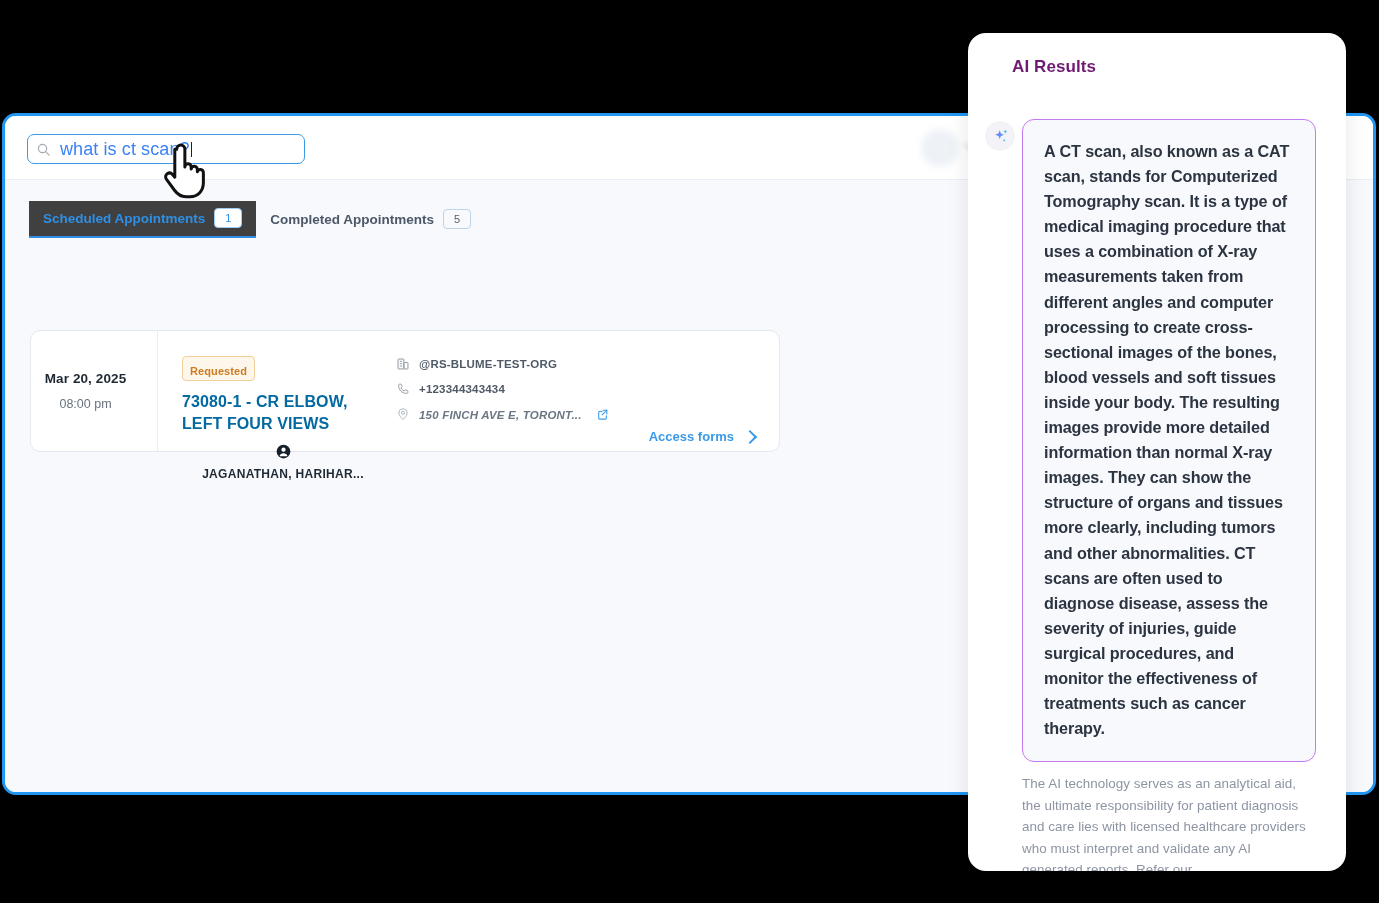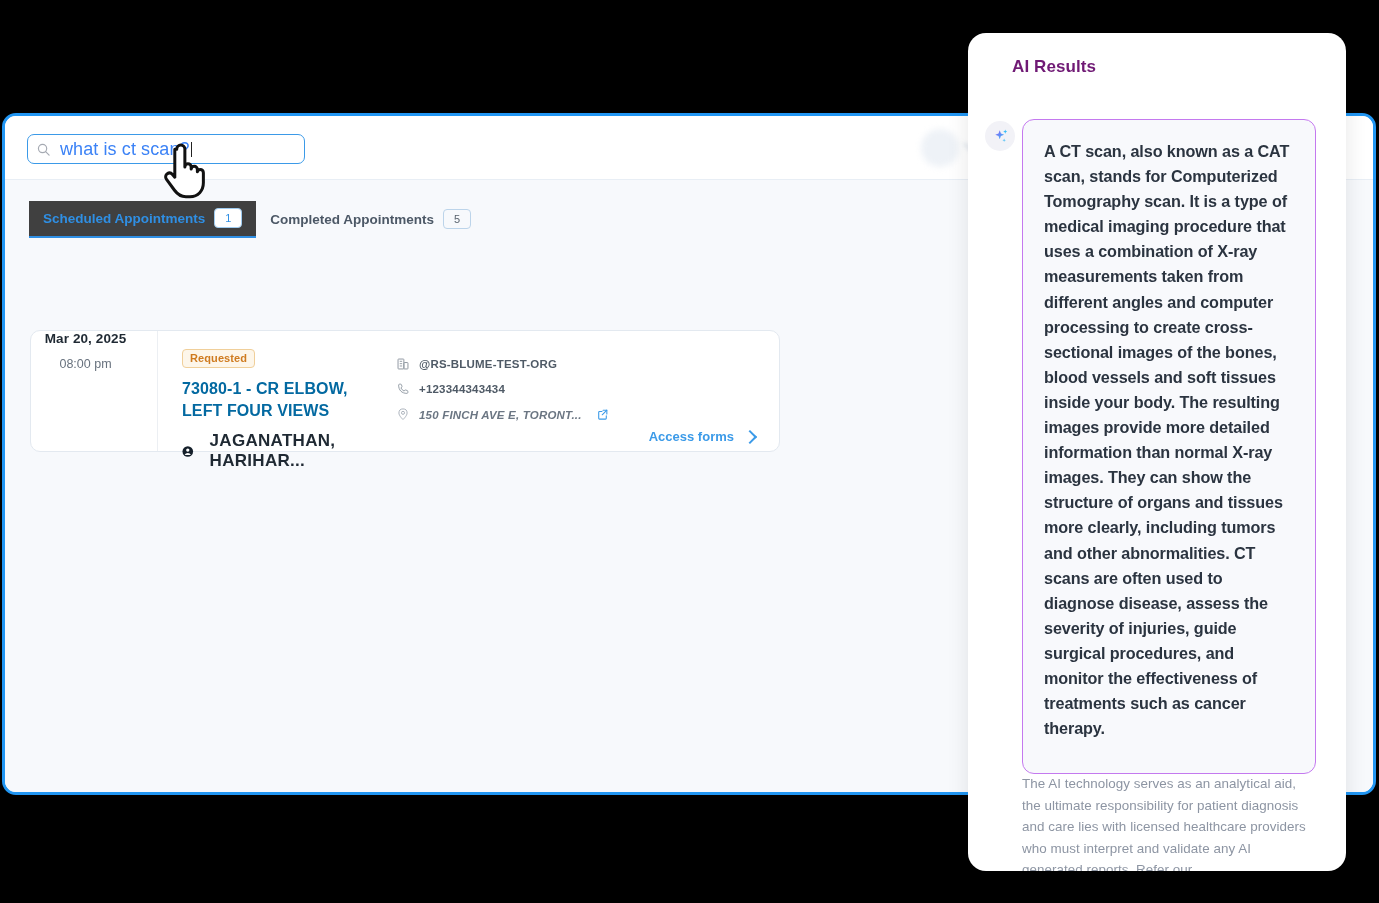--- a/index.html
+++ b/index.html
@@ -324,7 +324,7 @@
     border-radius: 12px;
     background: #f8f9fc;
     box-sizing: border-box;
-    padding: 19px 21px 32px 21px;
+    padding: 19px 21px 20px 21px;
   }
   .ai-answer-text {
     font-size: 16.2px;

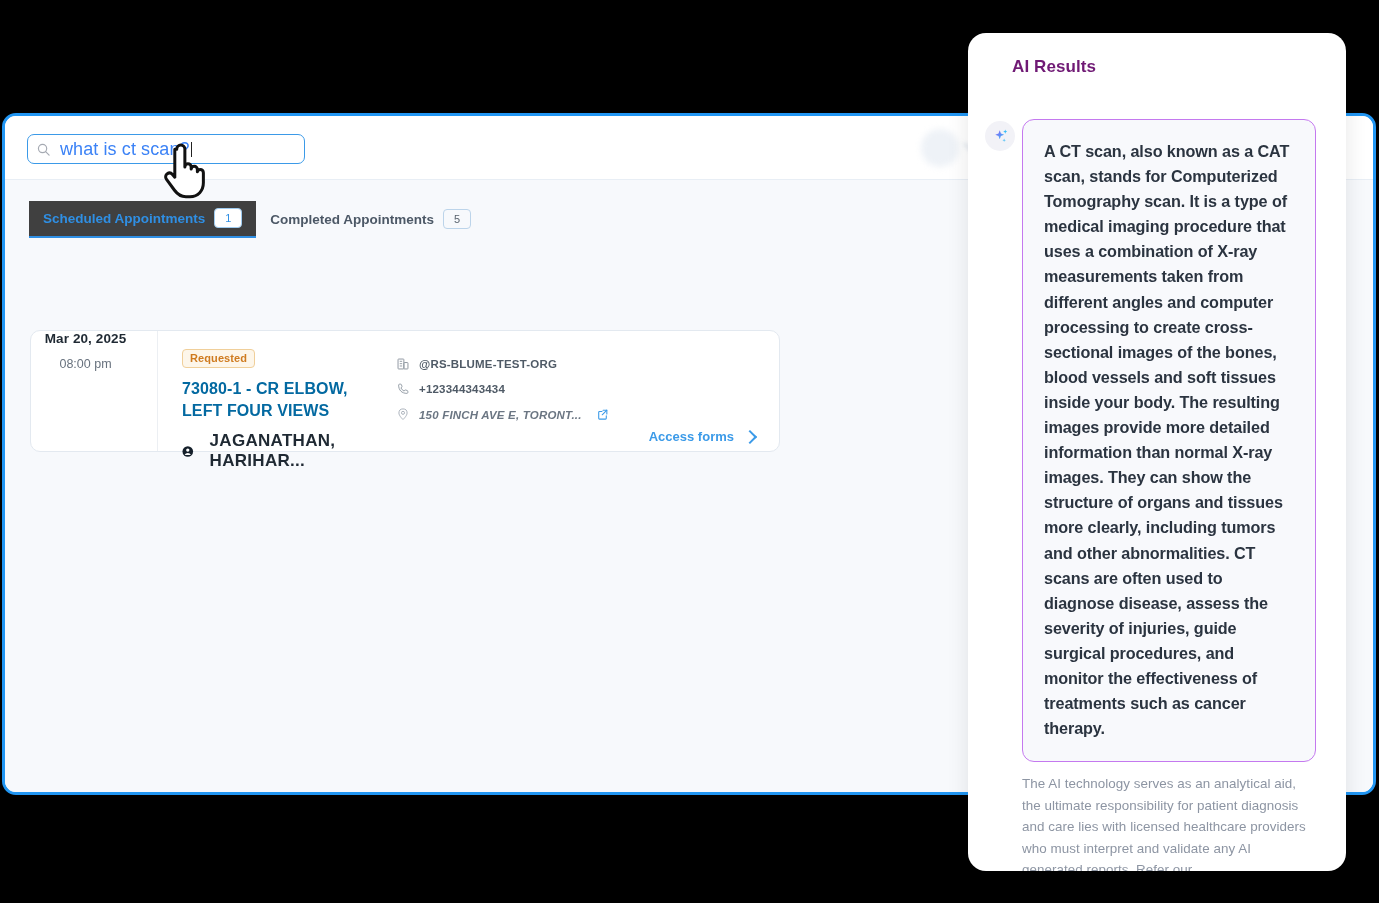--- a/index.html
+++ b/index.html
@@ -171,7 +171,7 @@
     flex: 0 0 auto;
     display: flex;
     flex-direction: column;
-    justify-content: flex-start;
+    justify-content: center;
     align-items: center;
     border-right: 1px solid #eceff3;
     padding-right: 17px;

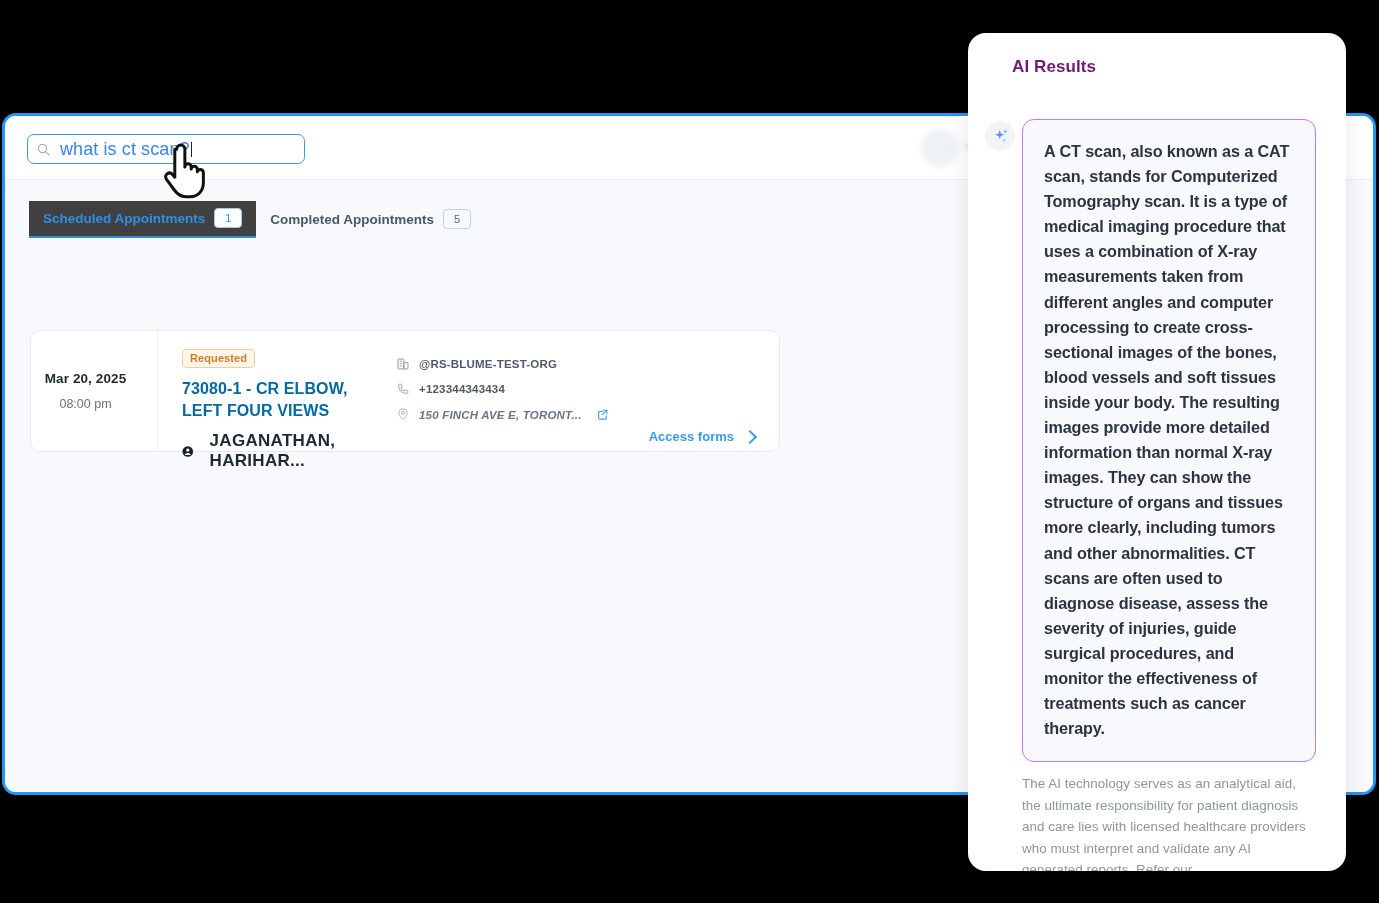--- a/index.html
+++ b/index.html
@@ -196,7 +196,7 @@
   }
   .status-badge {
     display: inline-block;
-    padding: 2px 7px 3px 7px;
+    padding: 8px 7px 3px 7px;
     border: 1px solid #f0cf9a;
     border-radius: 4px;
     background: #fdf6ea;
@@ -204,6 +204,7 @@
     font-size: 11px;
     font-weight: bold;
     letter-spacing: .1px;
+    margin-top: 8px;
   }
   .appt-title {
     margin-top: 10px;

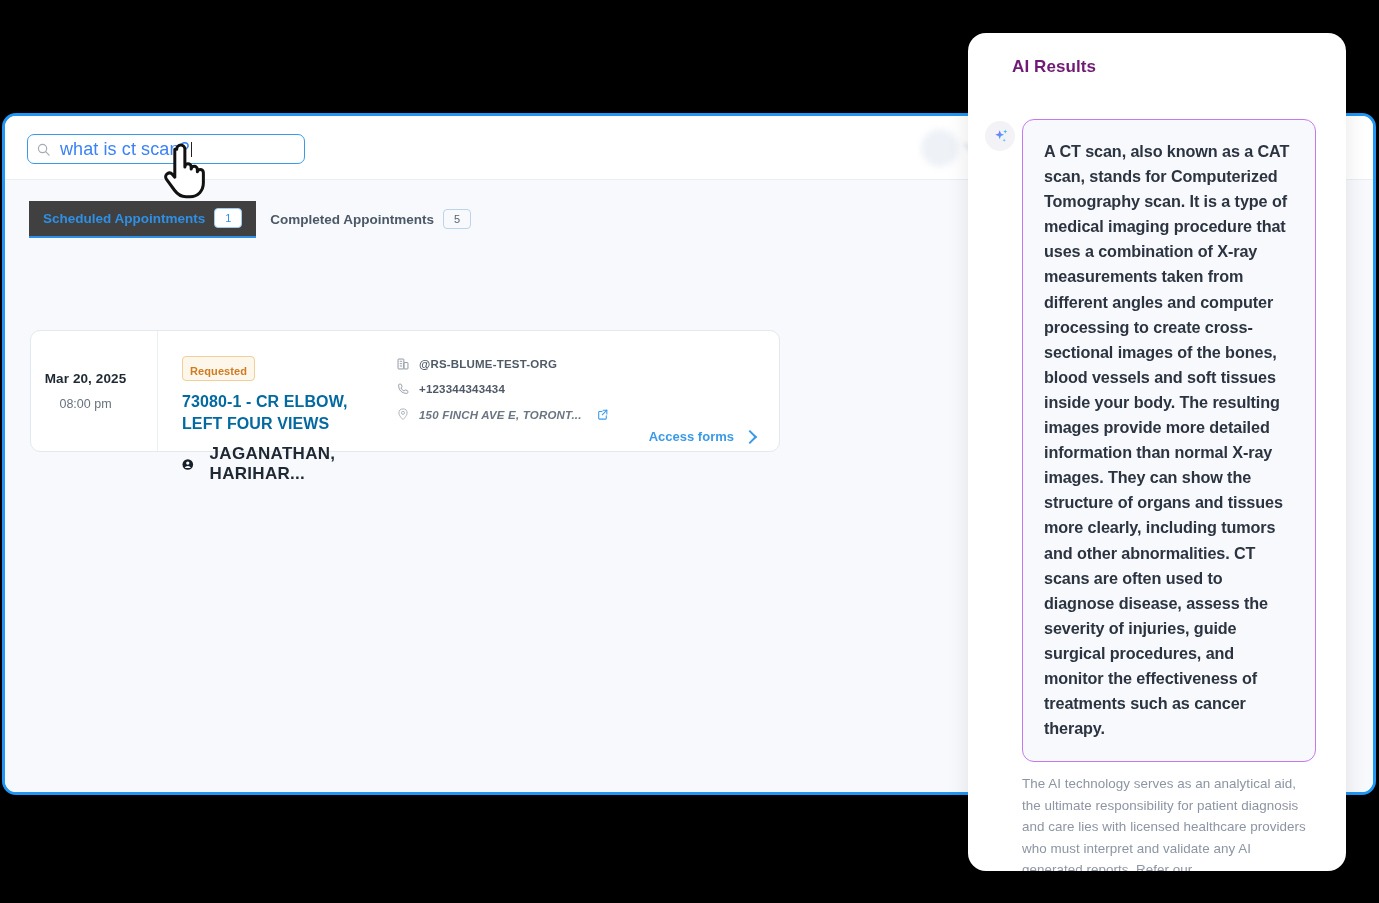--- a/index.html
+++ b/index.html
@@ -218,11 +218,12 @@
     margin-top: 10px;
     display: flex;
     align-items: center;
-    gap: 16px;
-    font-size: 17px;
+    gap: 8px;
+    font-size: 12px;
     font-weight: bold;
     color: #1f2933;
     letter-spacing: .3px;
+    flex-direction: column;
   }
   .appt-meta-col {
     flex: 1 1 auto;

